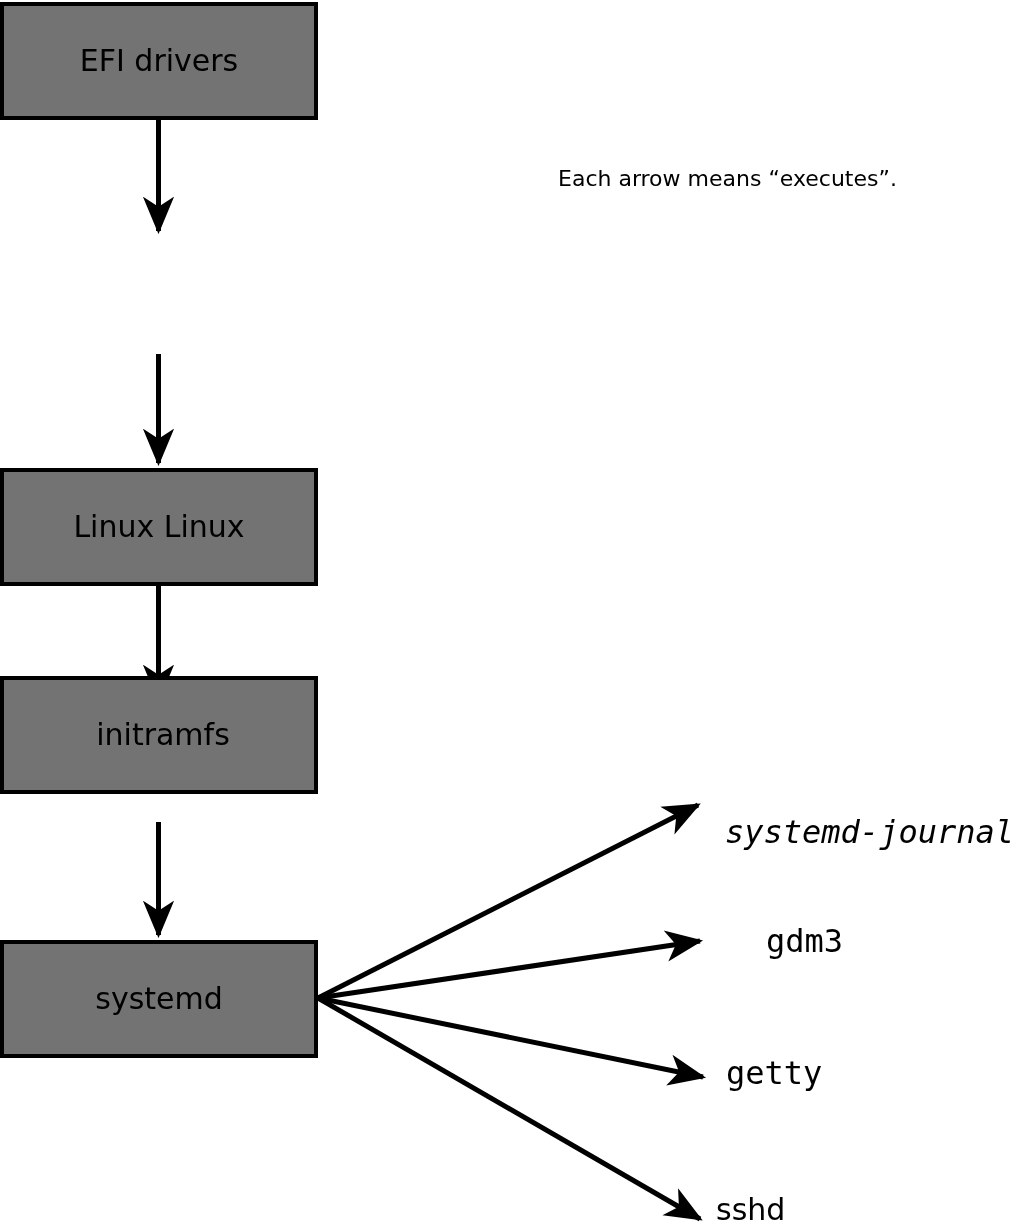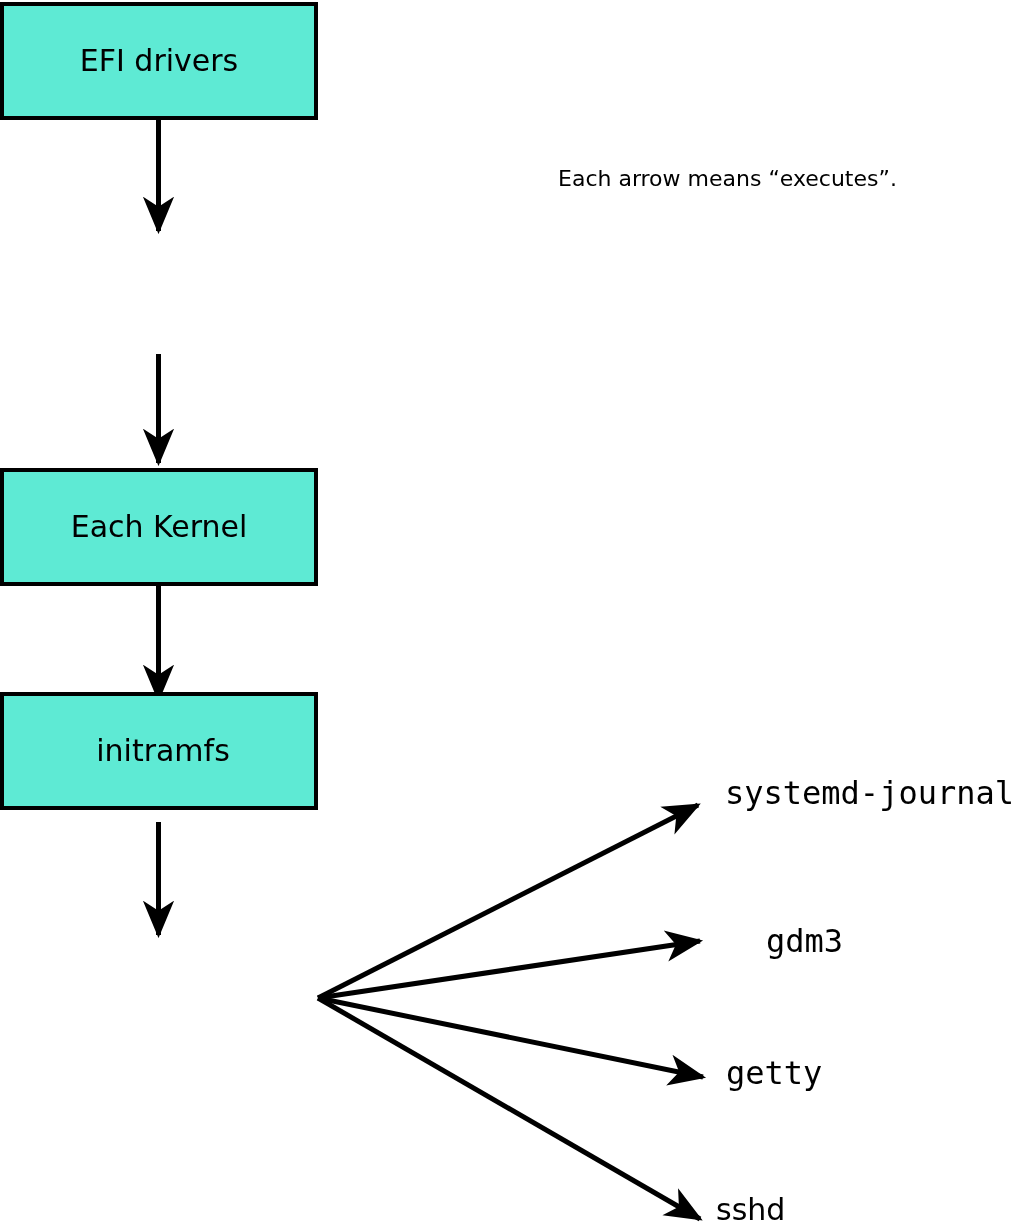--- a/index.html
+++ b/index.html
@@ -34,7 +34,7 @@
     height: 118px;
     box-sizing: border-box;
     border: 4px solid #000000;
-    background: #5eead4;
+    background: #737373;
     display: flex;
     align-items: center;
     justify-content: center;

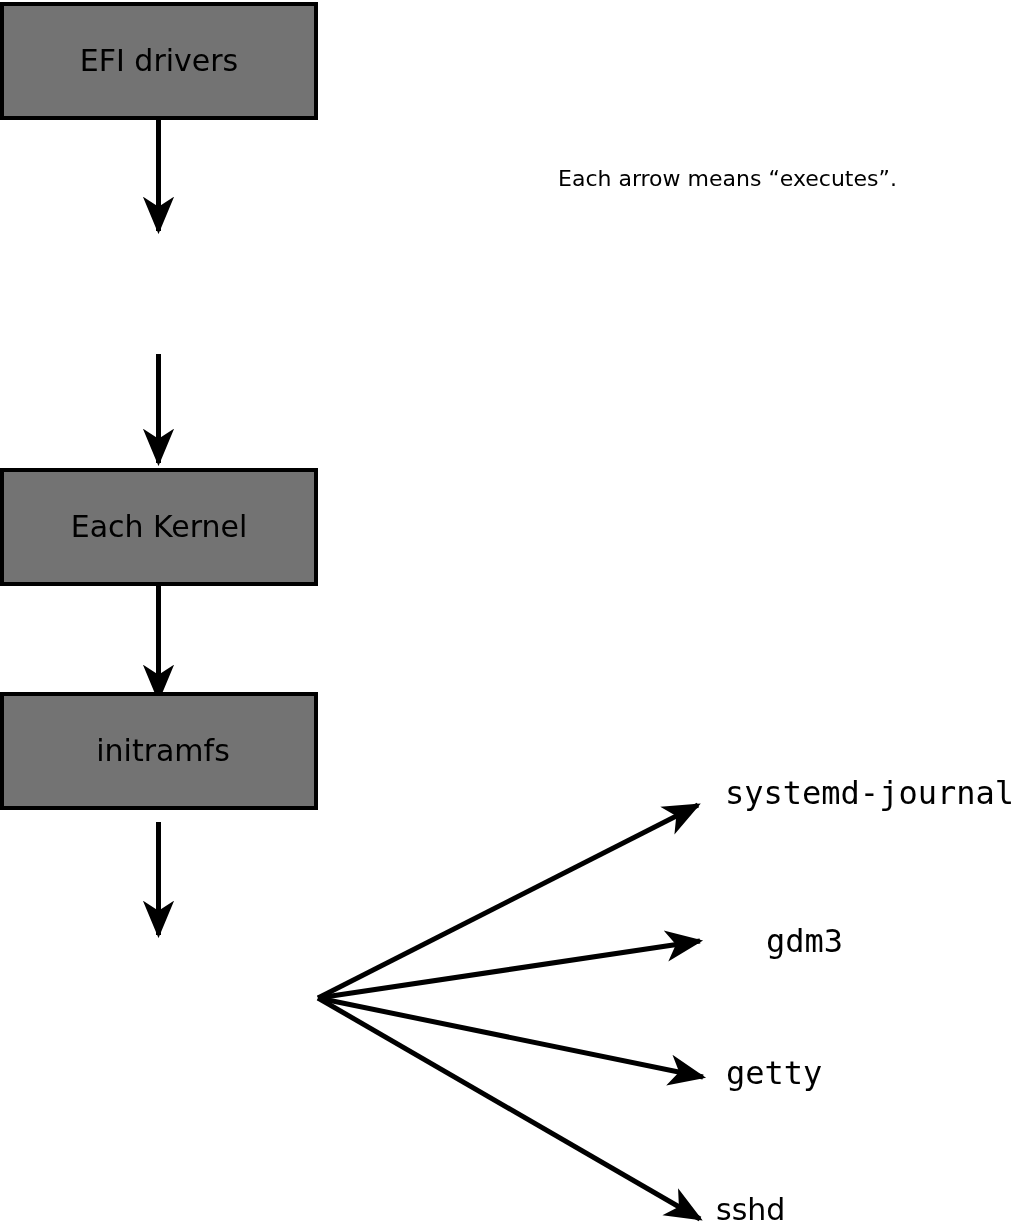--- a/index.html
+++ b/index.html
@@ -100,7 +100,7 @@
     <span>EFI drivers</span>
   </div>
   <div class="flow-box box-3">
-    <span>Each Kernel</span>
+    <span>Linux Linux</span>
   </div>
   <div class="flow-box box-4">
     <span>initramfs</span>

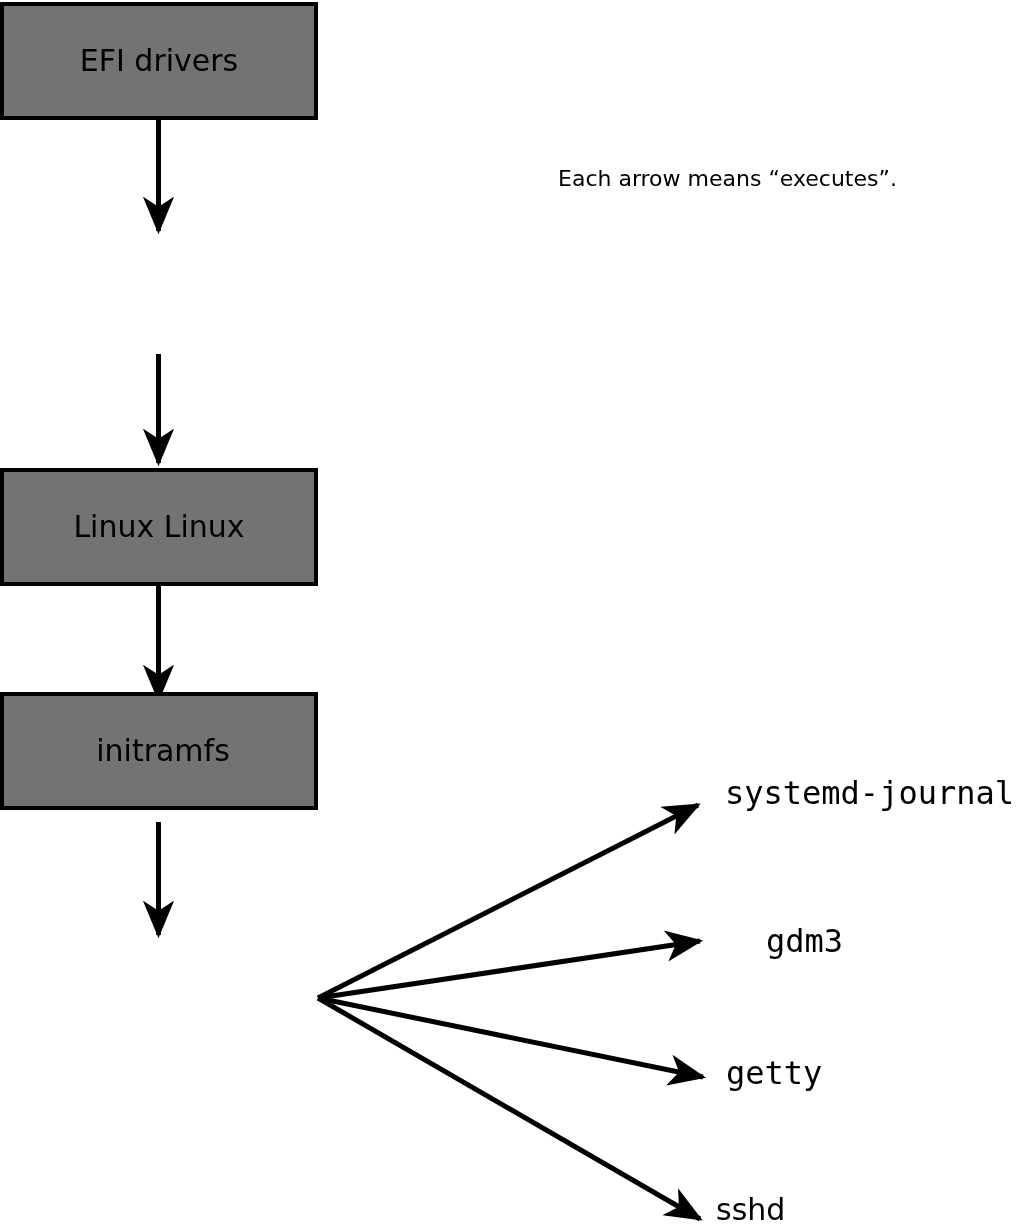--- a/index.html
+++ b/index.html
@@ -45,7 +45,7 @@
   .box-1 { top: 2px; }
   .box-2 { top: 236px; }
   .box-3 { top: 468px; }
-  .box-4 { top: 692px; padding-left: 8px; }
+  .box-4 { top: 676px; padding-left: 8px; }
   .box-5 { top: 940px; }
   .note {
     position: absolute;

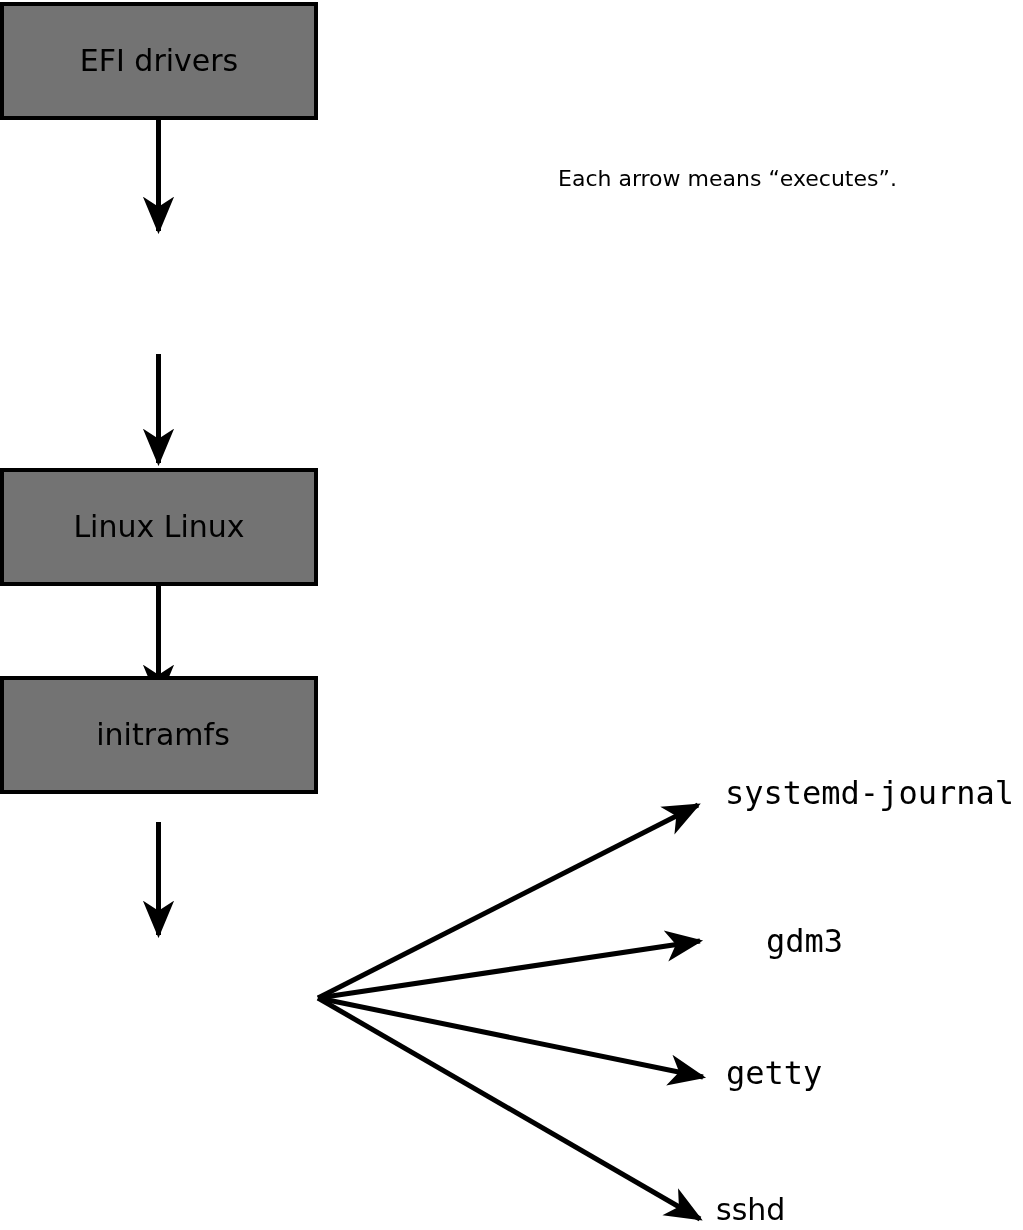--- a/index.html
+++ b/index.html
@@ -68,7 +68,7 @@
     font-family: "DejaVu Sans", sans-serif;
     font-size: 30px;
   }
-  .svc-journal { left: 725px; top: 771px; }
+  .svc-journal { left: 725px; top: 810px; font-style: italic; }
   .svc-gdm3    { left: 766px; top: 919px; }
   .svc-getty   { left: 726px; top: 1051px; text-align: right; }
   .svc-sshd    { left: 716px; top: 1188px; }

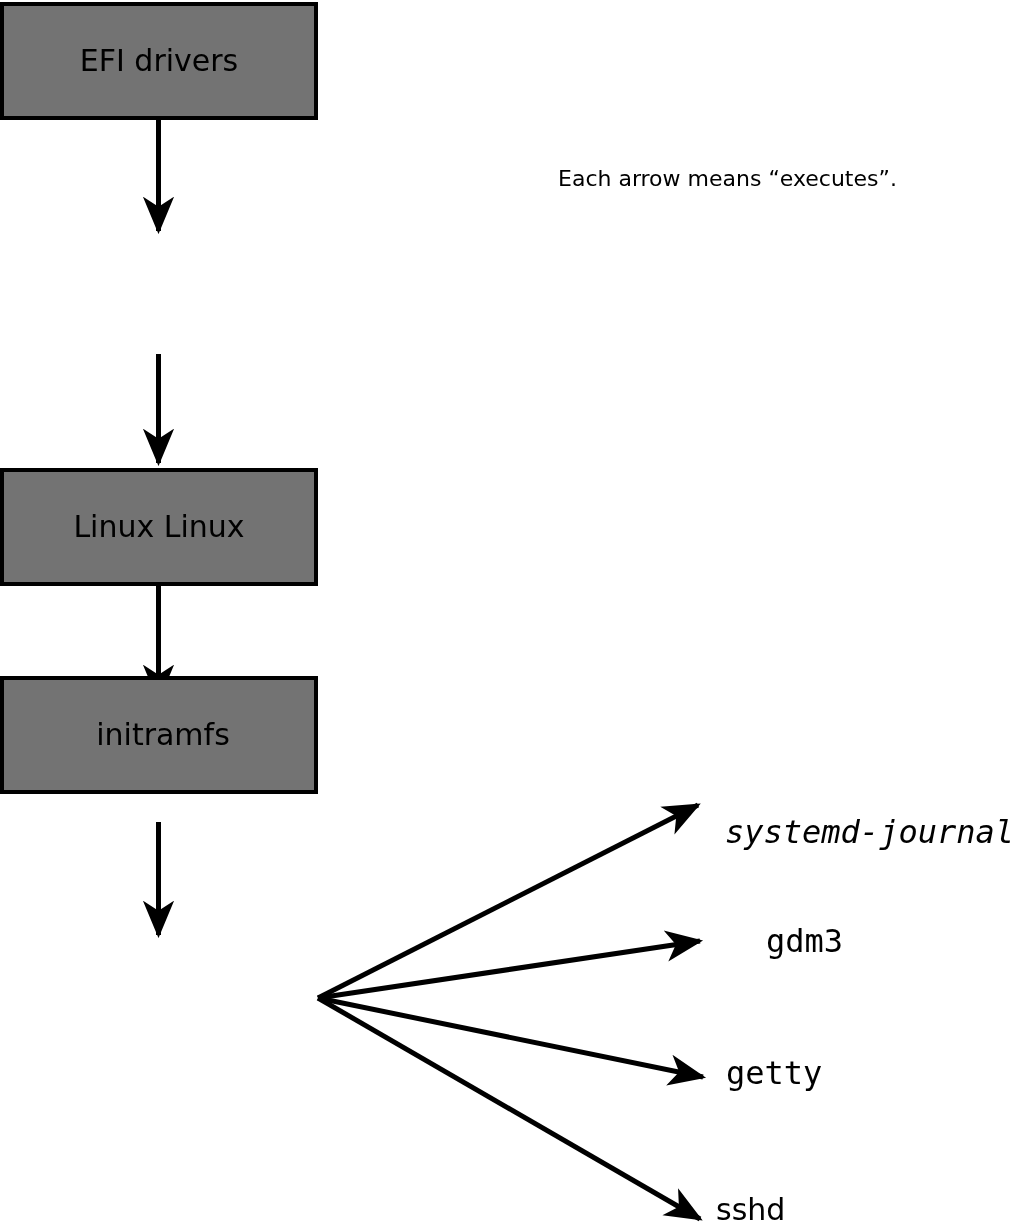--- a/index.html
+++ b/index.html
@@ -105,6 +105,9 @@
   <div class="flow-box box-4">
     <span>initramfs</span>
   </div>
+  <div class="flow-box box-5">
+    <span>systemd</span>
+  </div>
 
   <div class="note">Each arrow means “executes”.</div>
 

